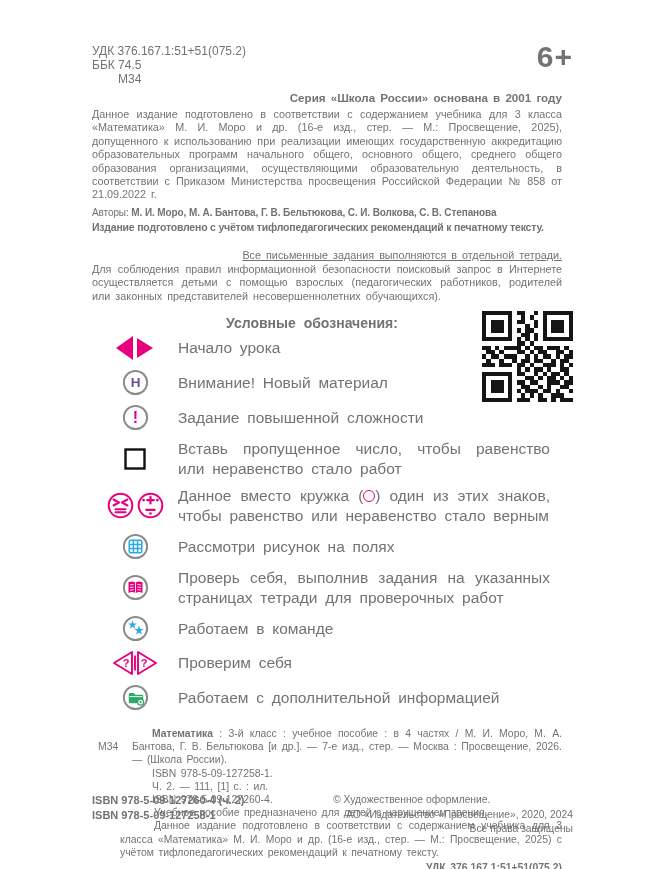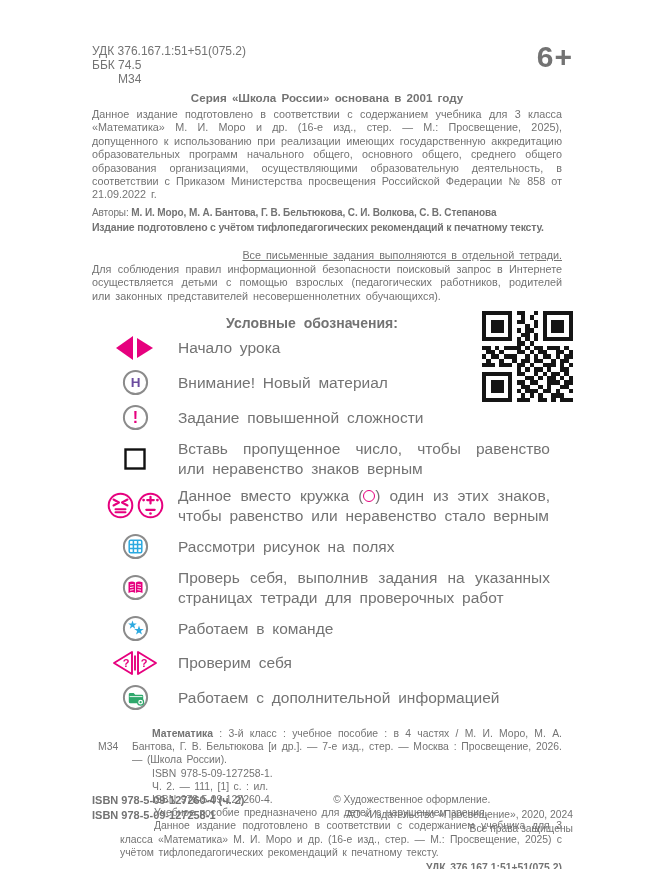--- a/index.html
+++ b/index.html
@@ -19,7 +19,7 @@
   .m34-top { padding-left:26px; }
   .age-badge { font-size:30px; line-height:30px; font-weight:bold; margin-top:-2px; margin-right:-11px; letter-spacing:1px; }
 
-  .series { text-align:center; font-weight:bold; font-size:11.6px; margin-top:5px; word-spacing:2px; }
+  .series { text-align:right; font-weight:bold; font-size:11.6px; margin-top:5px; word-spacing:2px; }
 
   .body-text { font-size:10.8px; line-height:13.4px; text-align:justify; word-spacing:2px; }
   .para-edition { margin-top:4px; }

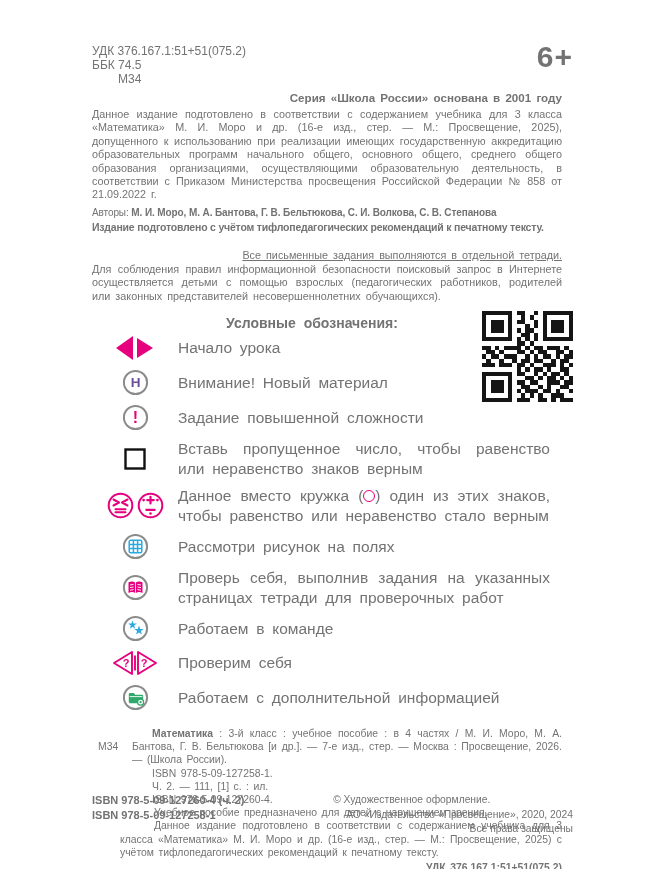--- a/index.html
+++ b/index.html
@@ -570,7 +570,7 @@
               <rect x="2.5" y="2.5" width="19" height="19" fill="#fff" stroke="#111" stroke-width="2.4"></rect>
             </svg>
           </span>
-          <div class="legend-text just">Вставь пропущенное число, чтобы равенство или неравенство знаков верным</div>
+          <div class="legend-text just">Вставь пропущенное число, чтобы равенство или неравенство стало работ</div>
         </div>
 
         <div class="legend-row">

